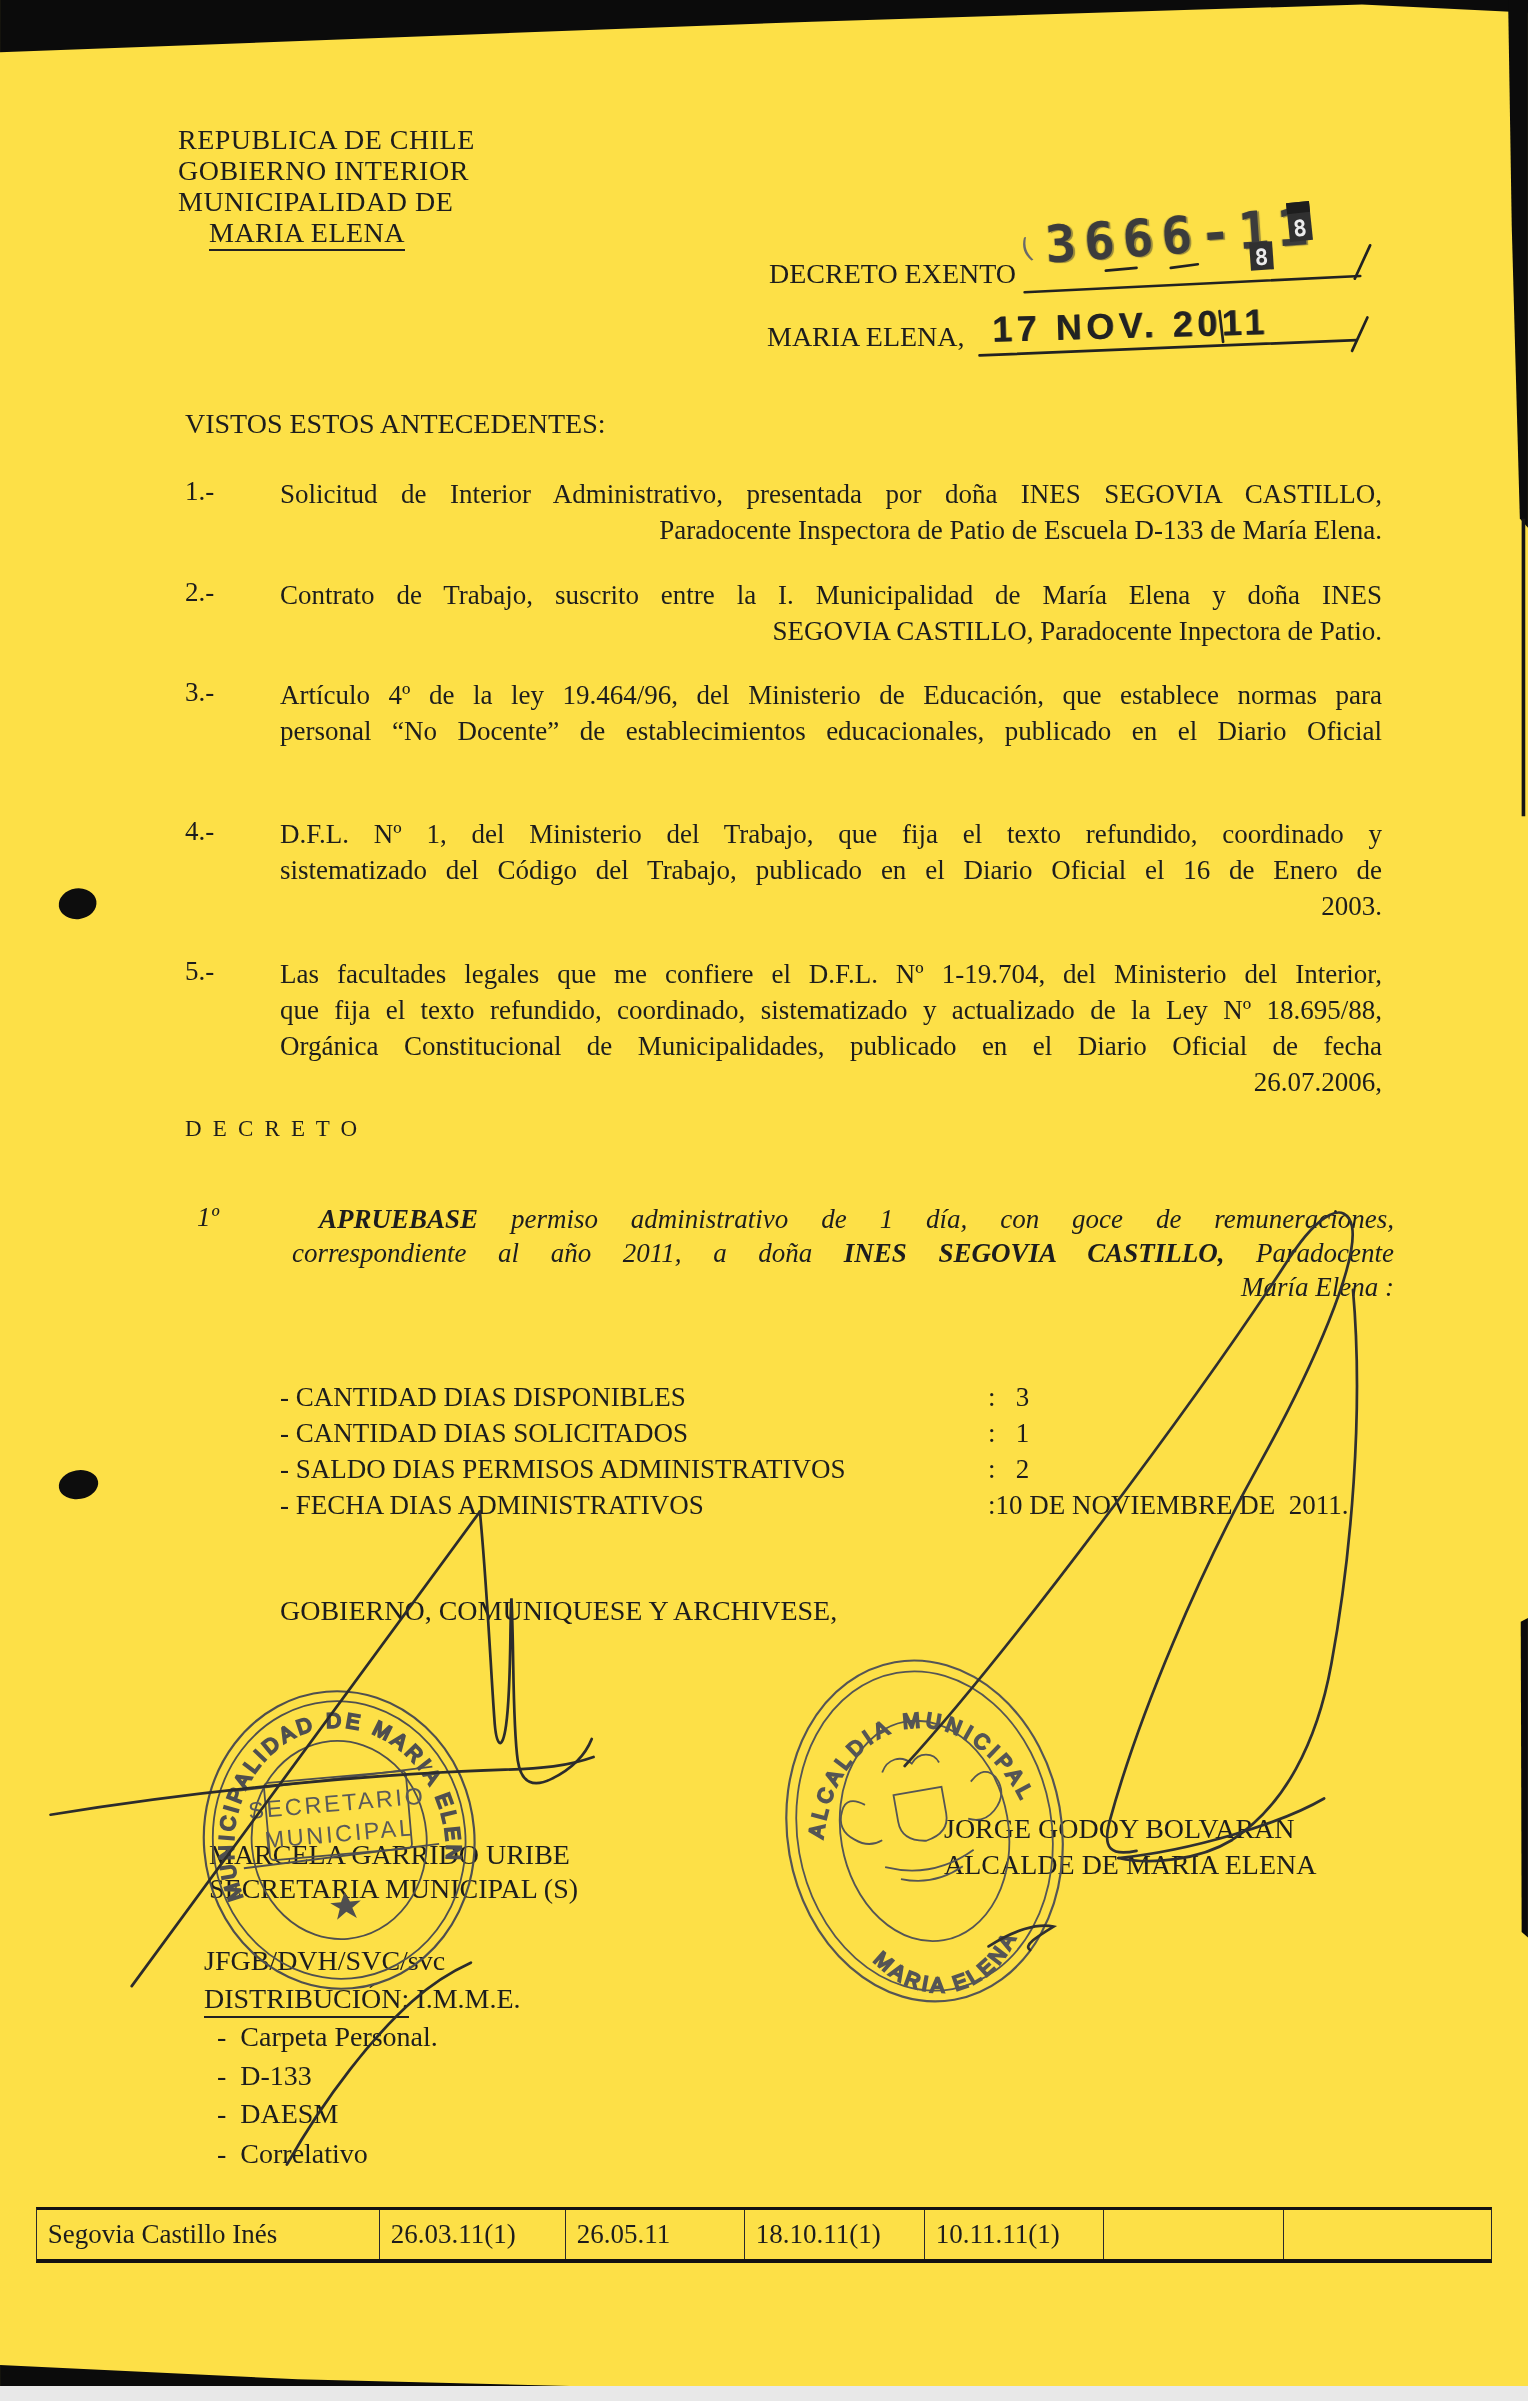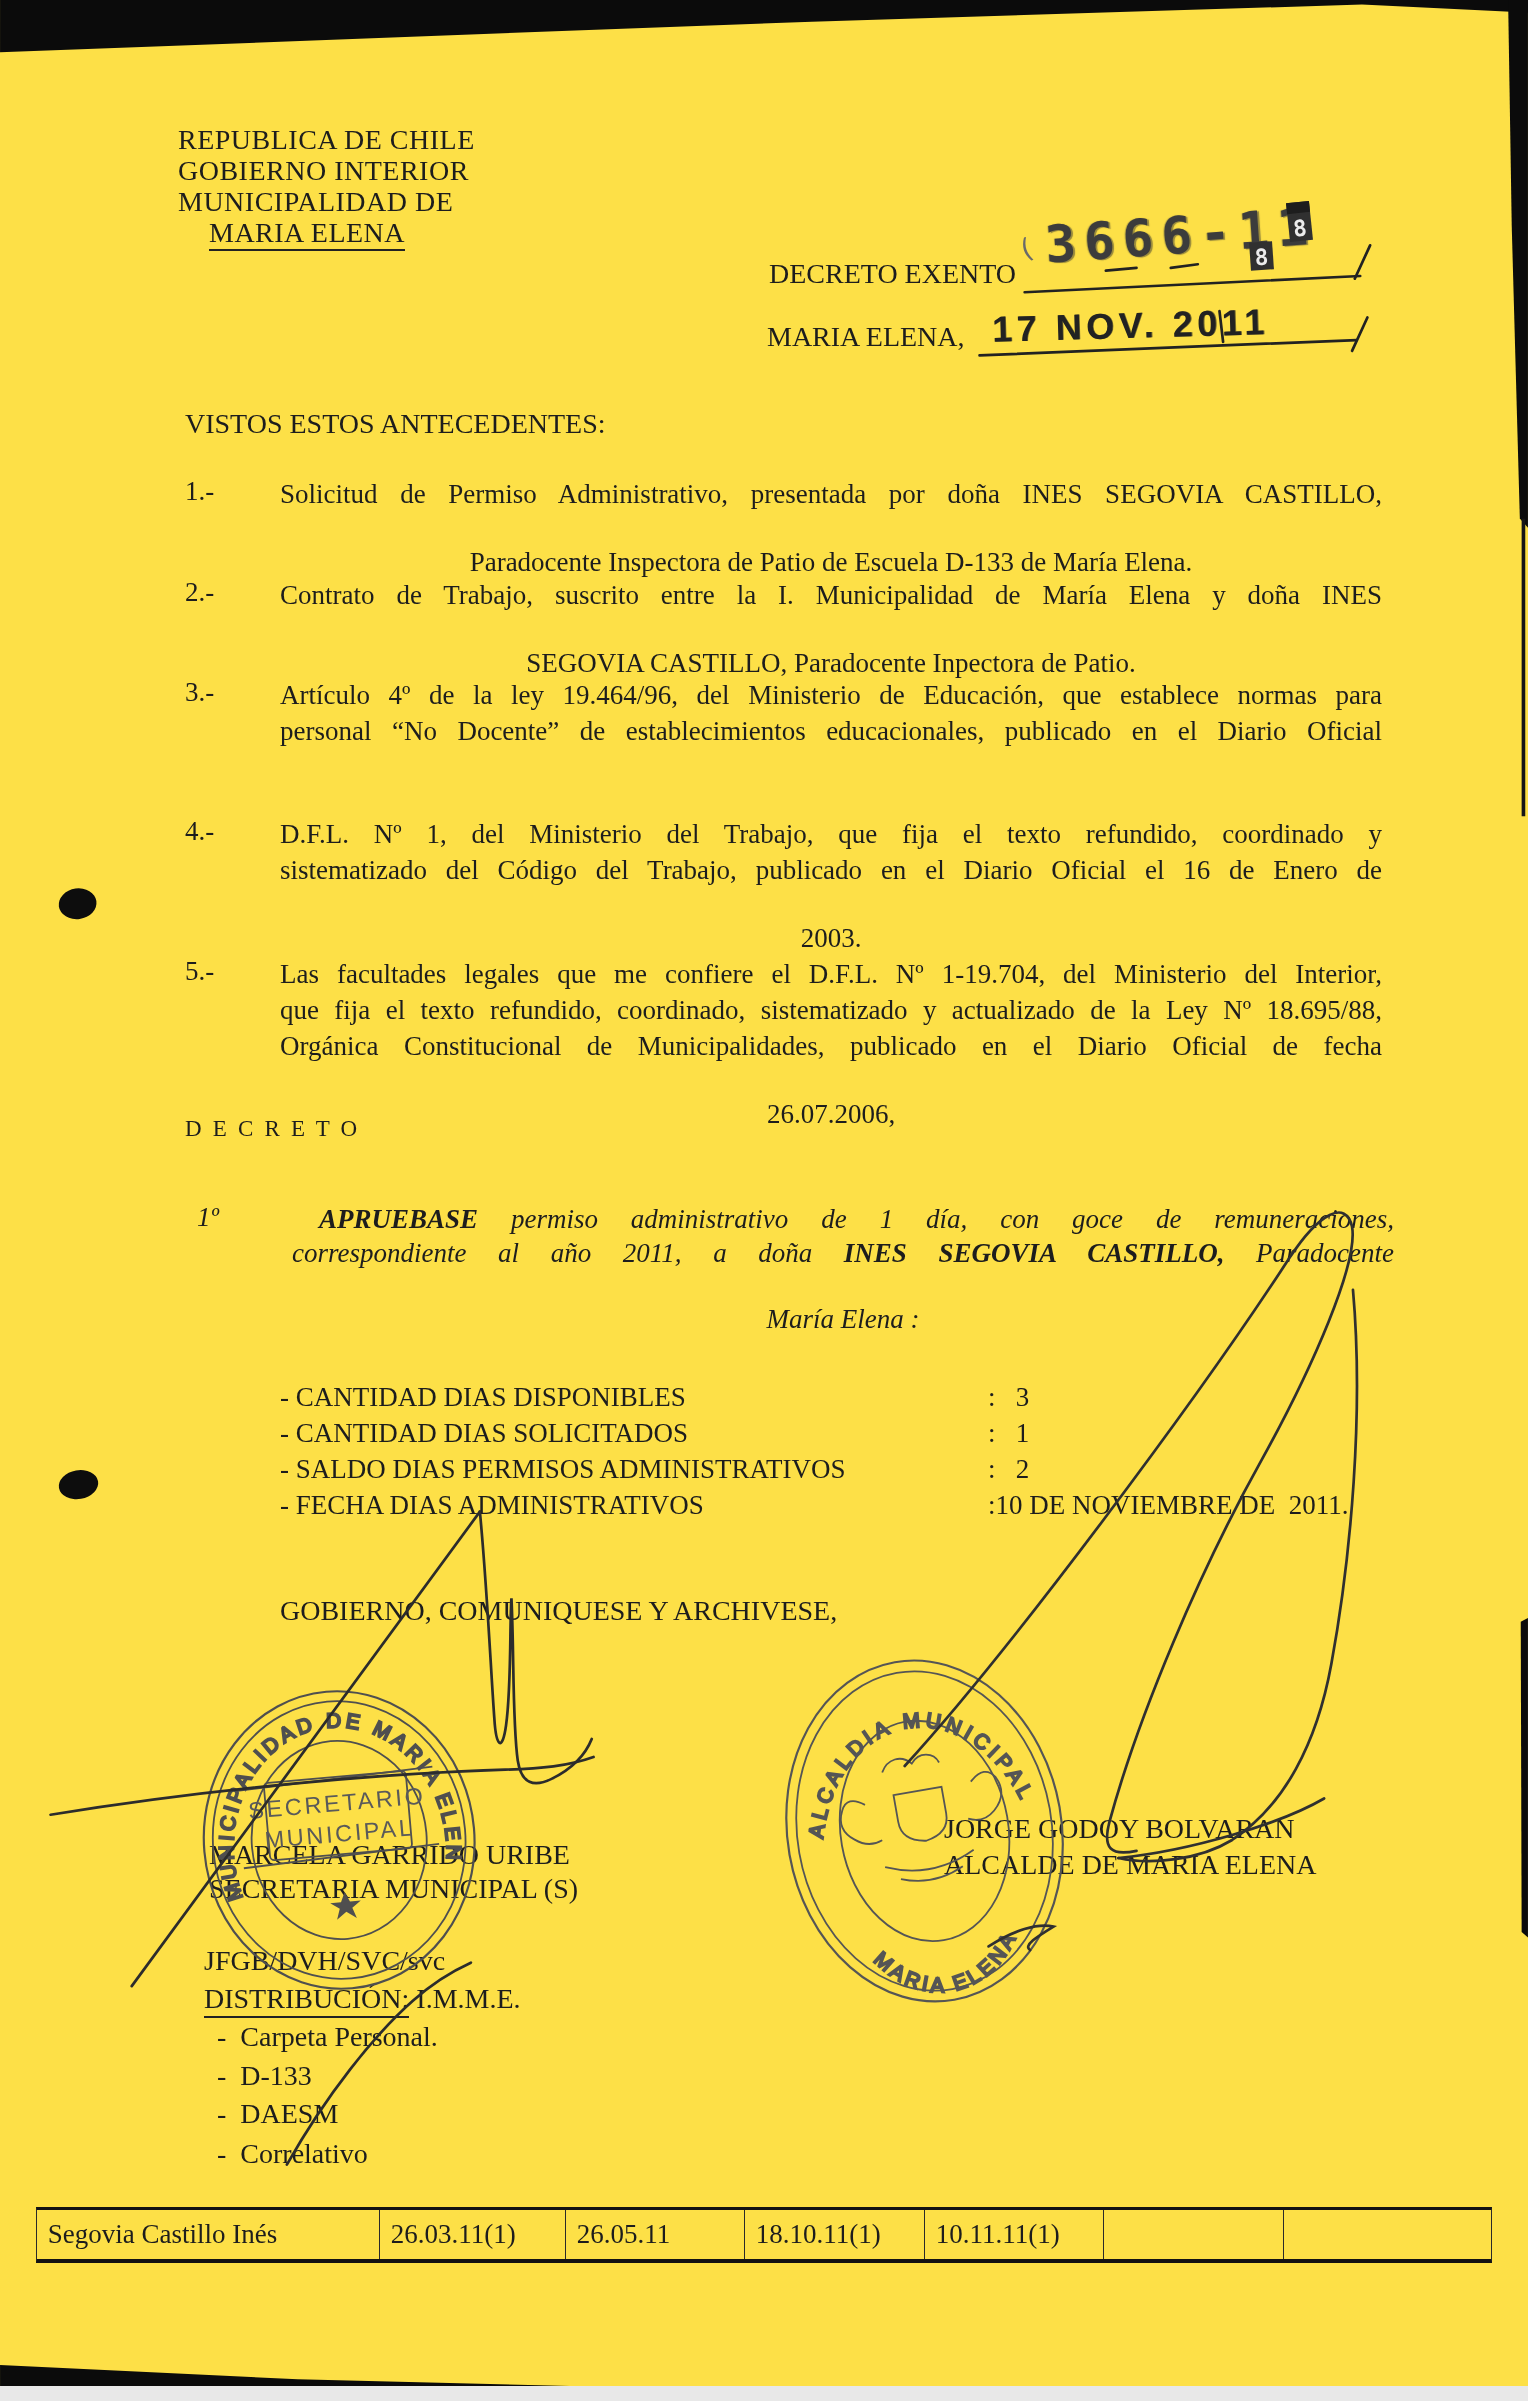--- a/index.html
+++ b/index.html
@@ -63,7 +63,7 @@
   <div class="abs" style="left:185px;top:476px;width:1200px;">
     <span class="num-col">1.-</span>
     <div class="item-body">
-      <div class="jline">Solicitud de Permiso Administrativo, presentada por doña INES SEGOVIA CASTILLO,</div>
+      <div class="jline">Solicitud de Interior Administrativo, presentada por doña INES SEGOVIA CASTILLO,</div>
       <div class="lline">Paradocente Inspectora de Patio de Escuela D-133 de María Elena.</div>
     </div>
   </div>

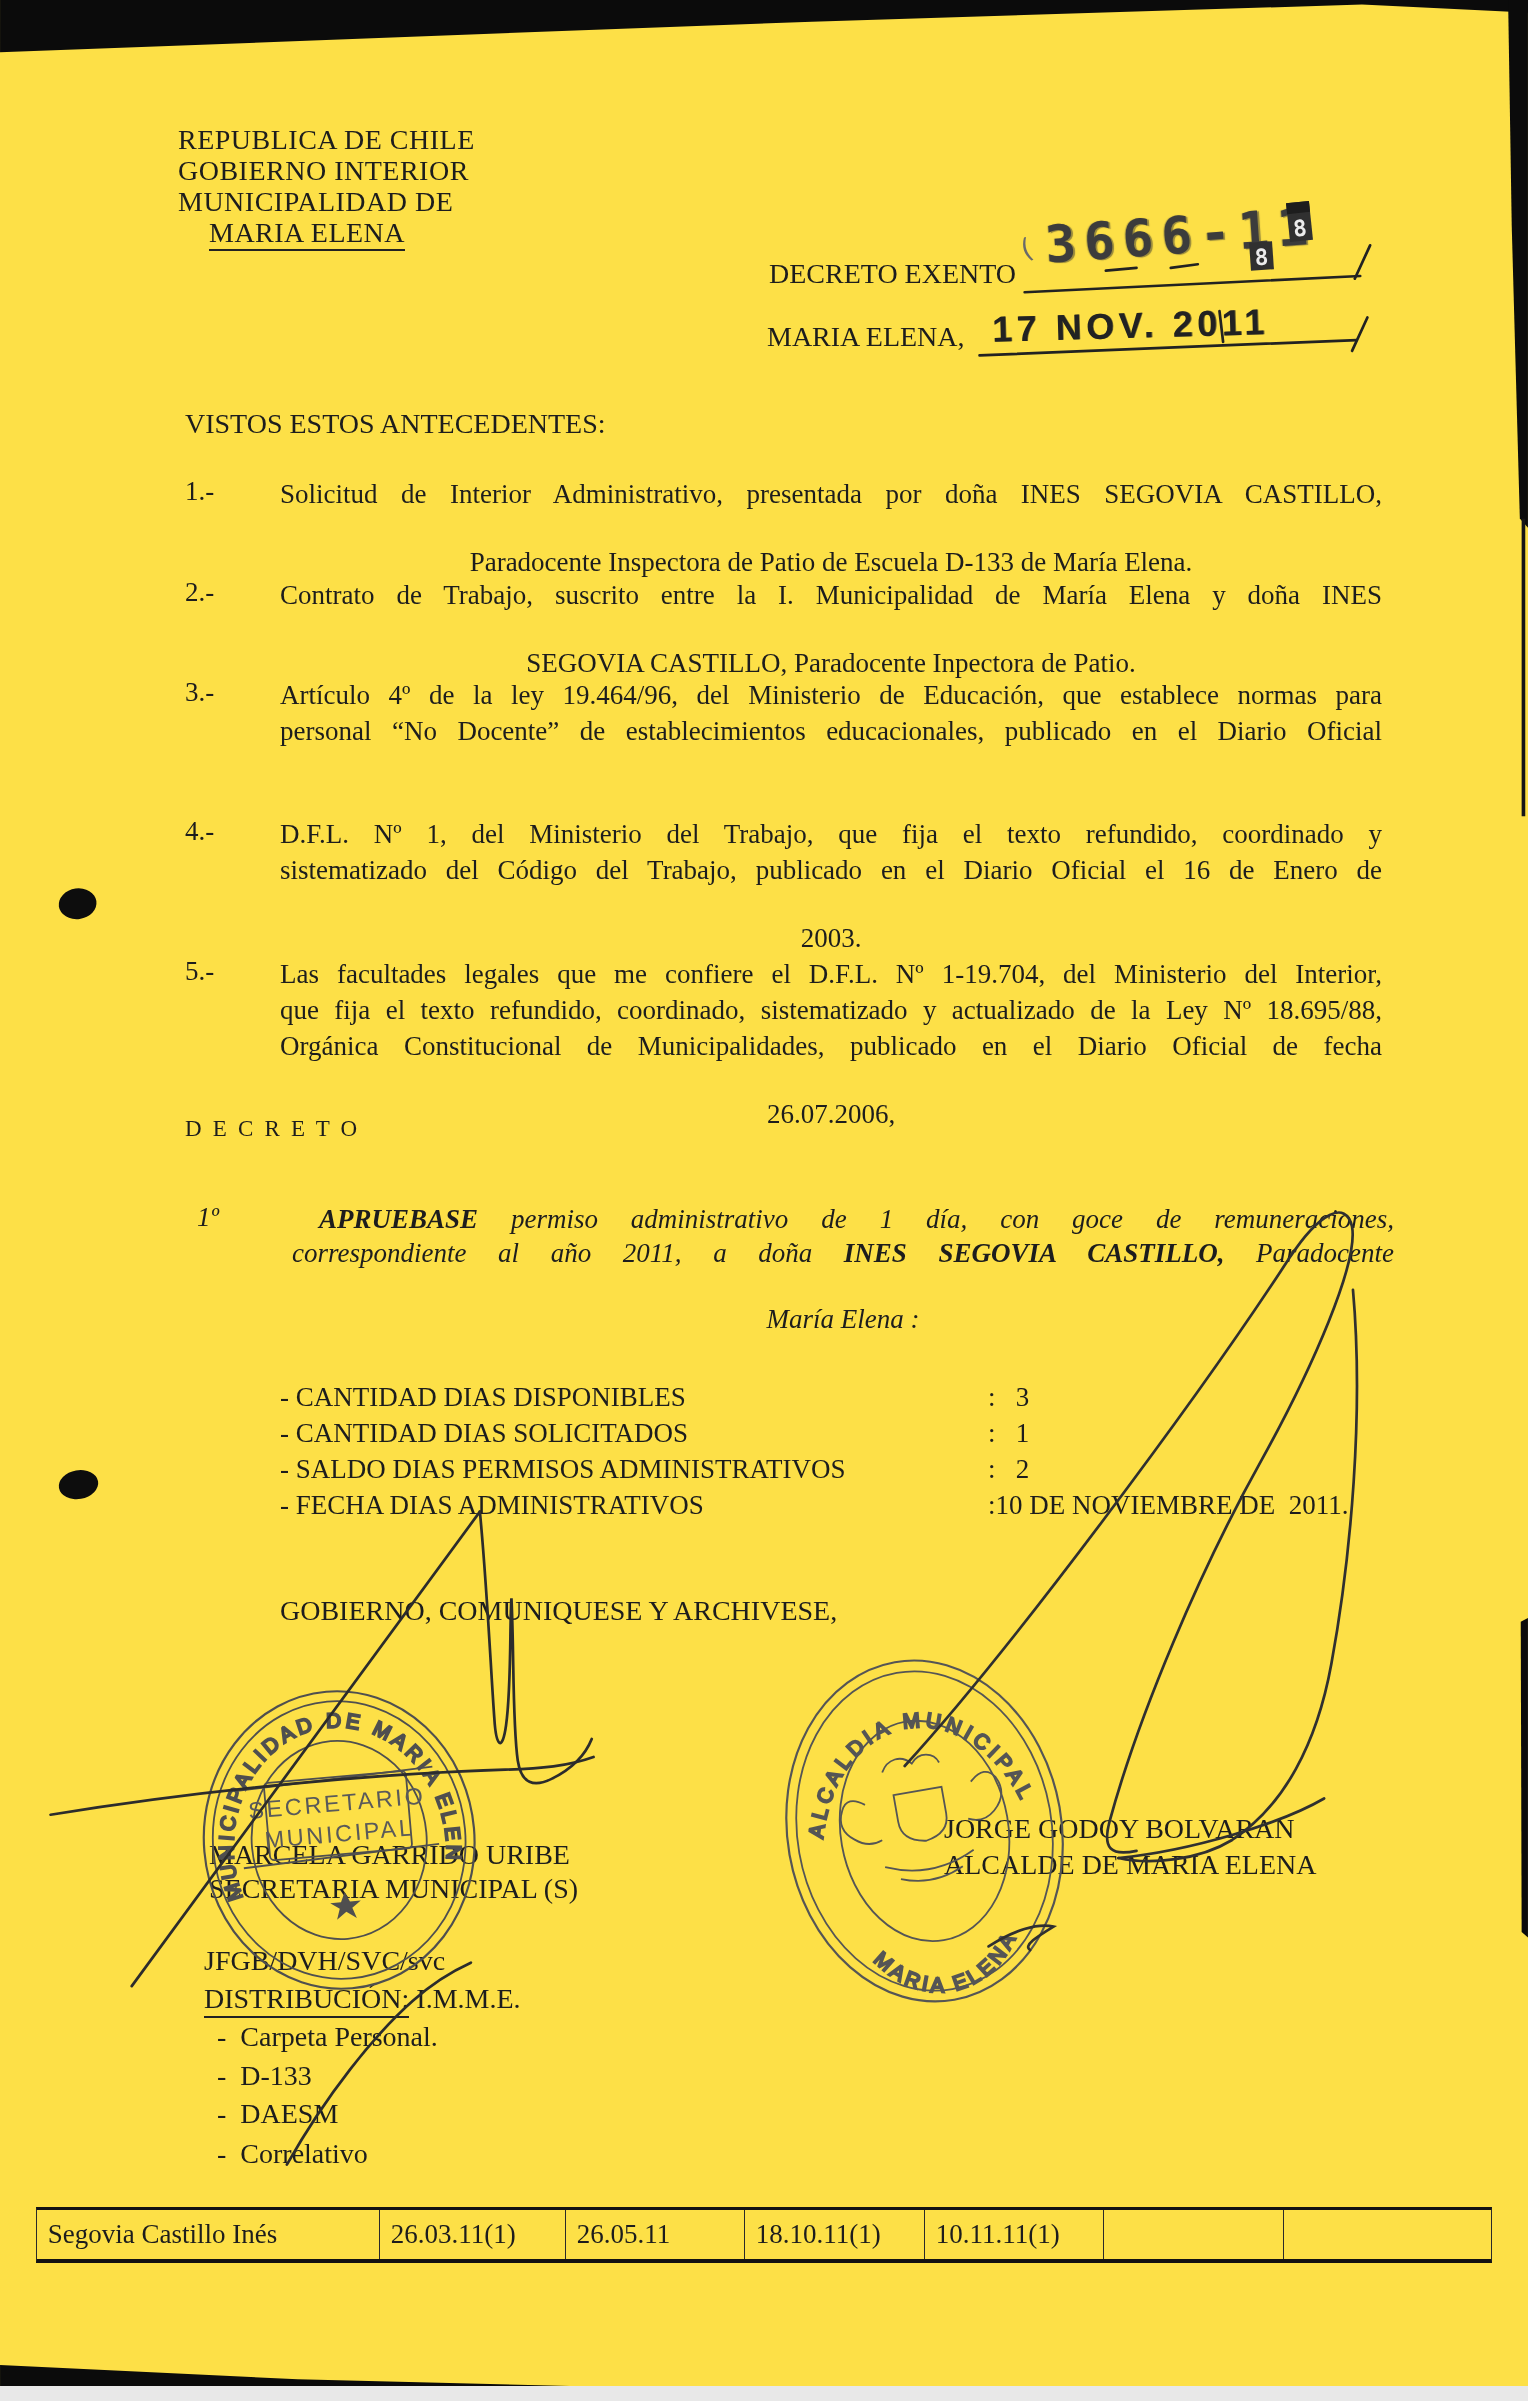--- a/index.html
+++ b/index.html
@@ -12,7 +12,7 @@
   .num-col{position:absolute;left:0;top:0;font-size:27px;}
   .item-body{margin-left:95px;width:1102px;font-size:27px;line-height:36px;}
   .jline{text-align:justify;text-align-last:justify;}
-  .lline{text-align:center;margin-top:32px;}
+  .lline{text-align:right;}
   .d38 .item-body{line-height:34px;}
   .bold{font-weight:bold;}
   .decreto-h{font-size:23px;font-weight:normal;letter-spacing:2.7px;}

